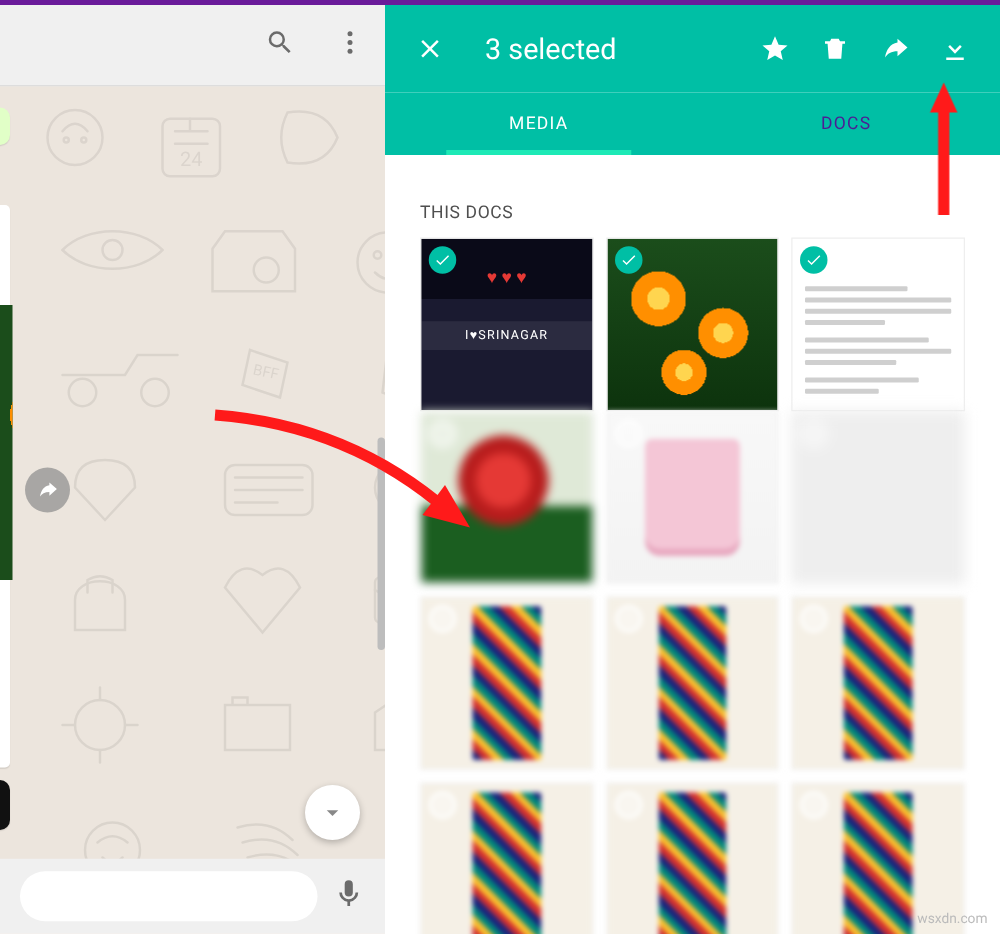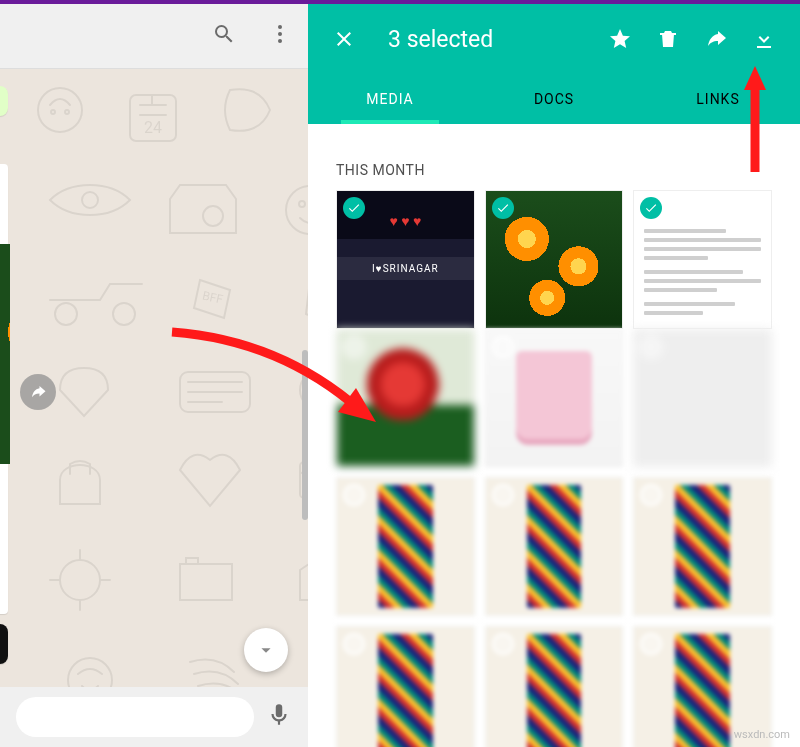--- a/index.html
+++ b/index.html
@@ -36,7 +36,7 @@
     .sel-header .title { flex: 1; font-size: 23px; }
     .sel-header .act svg { fill: #fff; width: 24px; height: 24px; display:block; }
     .tabs { background: #00bfa5; display: flex; height: 50px; }
-    .tab { flex: 1; display: flex; align-items: center; justify-content: center; color: #000000; font-size: 14px; letter-spacing: 1px; position: relative; }
+    .tab { flex: 1; display: flex; align-items: center; justify-content: center; color: #4c1d95; font-size: 14px; letter-spacing: 1px; position: relative; }
     .tab.active { color: #fff; }
     .tab.active::after { content: ""; position: absolute; bottom: 0; left: 20%; width: 60%; height: 4px; background: #1de9b6; }
     .media-body { flex: 1; overflow-y: auto; padding: 28px; background: #fff; }

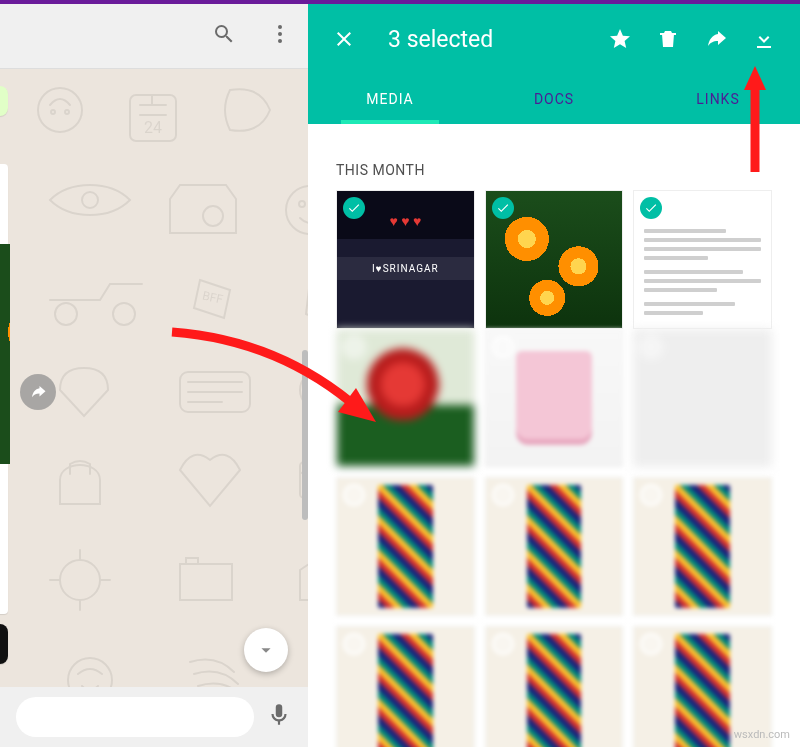--- a/index.html
+++ b/index.html
@@ -203,9 +203,6 @@
       <div class="tab">
           <span>DOCS</span>
         </div>
-      <div class="tab">
-          <span>LINKS</span>
-        </div>
     </div>
     <div class="media-body">
       <div class="section-title">THIS MONTH</div>

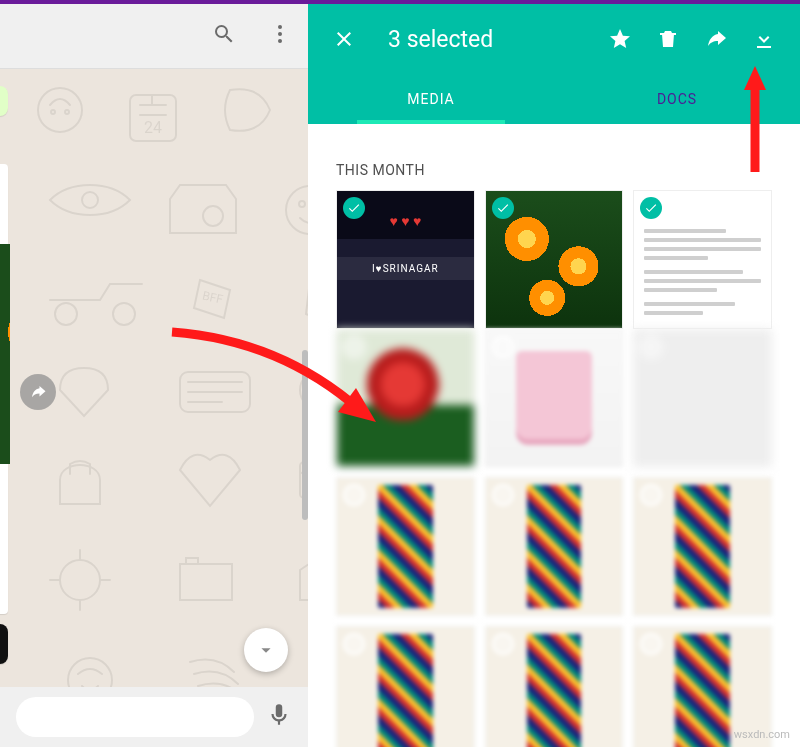--- a/index.html
+++ b/index.html
@@ -205,7 +205,7 @@
         </div>
     </div>
     <div class="media-body">
-      <div class="section-title">THIS MONTH</div>
+      <div class="section-title">THIS DOCS</div>
       <div class="grid">
         <div class="thumb t-srinagar">
           <div class="check on">

